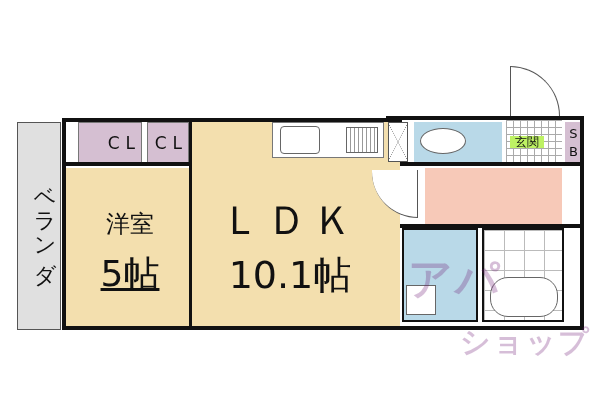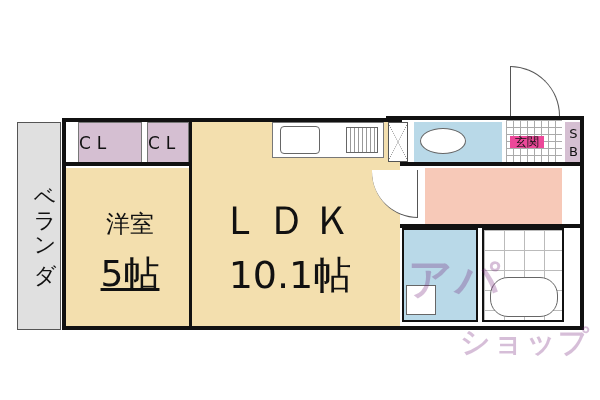--- a/index.html
+++ b/index.html
@@ -7,7 +7,7 @@
   .abs{position:absolute;box-sizing:border-box;}
   .wall{position:absolute;background:#111;}
   .lbl{position:absolute;color:#111;text-align:center;line-height:1;}
-  .cl{position:absolute;background:#d5bfd2;border:1px solid #777;box-sizing:border-box;display:flex;align-items:center;justify-content:flex-start;font-size:17px;letter-spacing:6px;color:#111;}
+  .cl{position:absolute;background:#d5bfd2;border:1px solid #777;box-sizing:border-box;display:flex;align-items:center;justify-content:flex-end;font-size:17px;letter-spacing:6px;color:#111;}
   .wm{position:absolute;color:#701a75;opacity:.28;font-weight:bold;font-size:44px;letter-spacing:2px;}
 </style>
 </head>

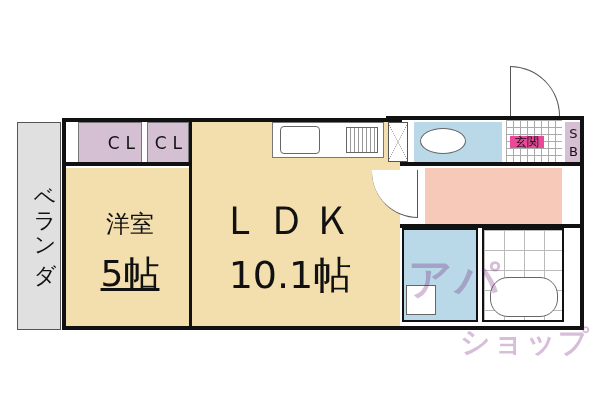--- a/index.html
+++ b/index.html
@@ -34,7 +34,7 @@
 <div class="abs" style="left:414px;top:122px;width:88px;height:40px;background:#b9d9e8;"></div>
 <div class="abs" style="left:420px;top:128px;width:46px;height:26px;border:1px solid #666;border-radius:50%;background:#fff;"></div>
 <div class="abs" style="left:506px;top:120px;width:56px;height:44px;background:#fff;background-image:linear-gradient(#aaa 1px,transparent 1px),linear-gradient(90deg,#aaa 1px,transparent 1px);background-size:7px 7px;"></div>
-<div class="lbl" style="left:510px;top:136px;width:34px;font-size:12px;background:#ec4899;">玄関</div>
+<div class="lbl" style="left:510px;top:136px;width:34px;font-size:12px;background:#bef264;">玄関</div>
 <div class="abs" style="left:565px;top:122px;width:17px;height:40px;background:#d5bfd2;"></div>
 <div class="lbl" style="left:565px;top:127px;width:17px;font-size:13px;">S</div>
 <div class="lbl" style="left:565px;top:145px;width:17px;font-size:13px;">B</div>

